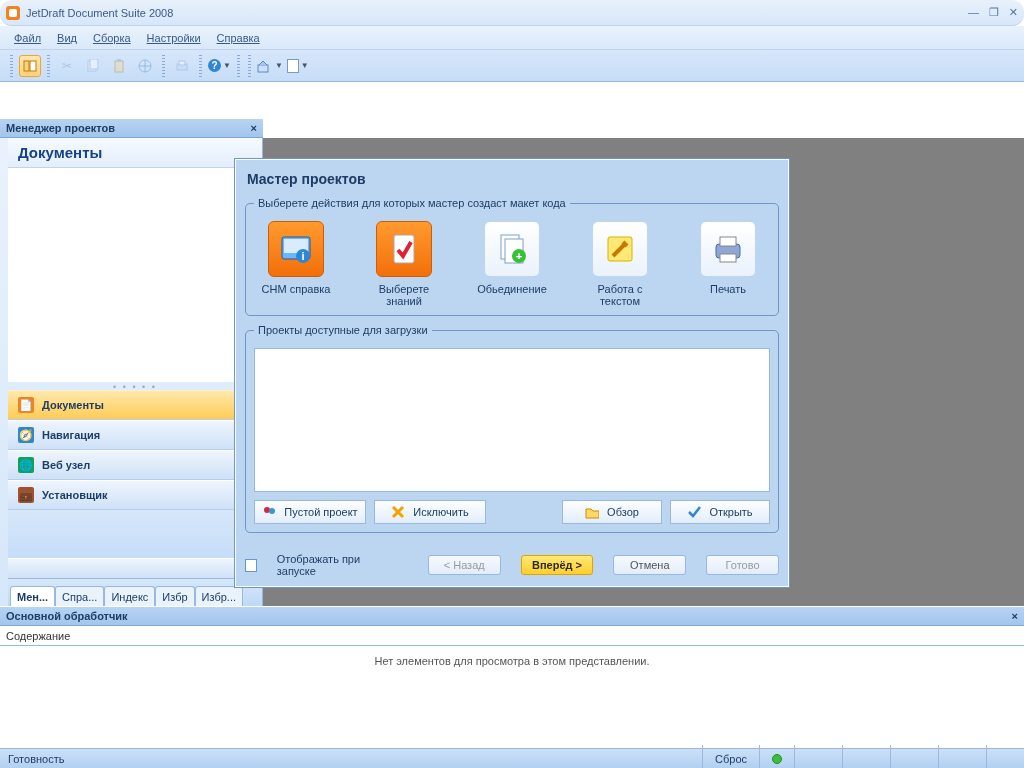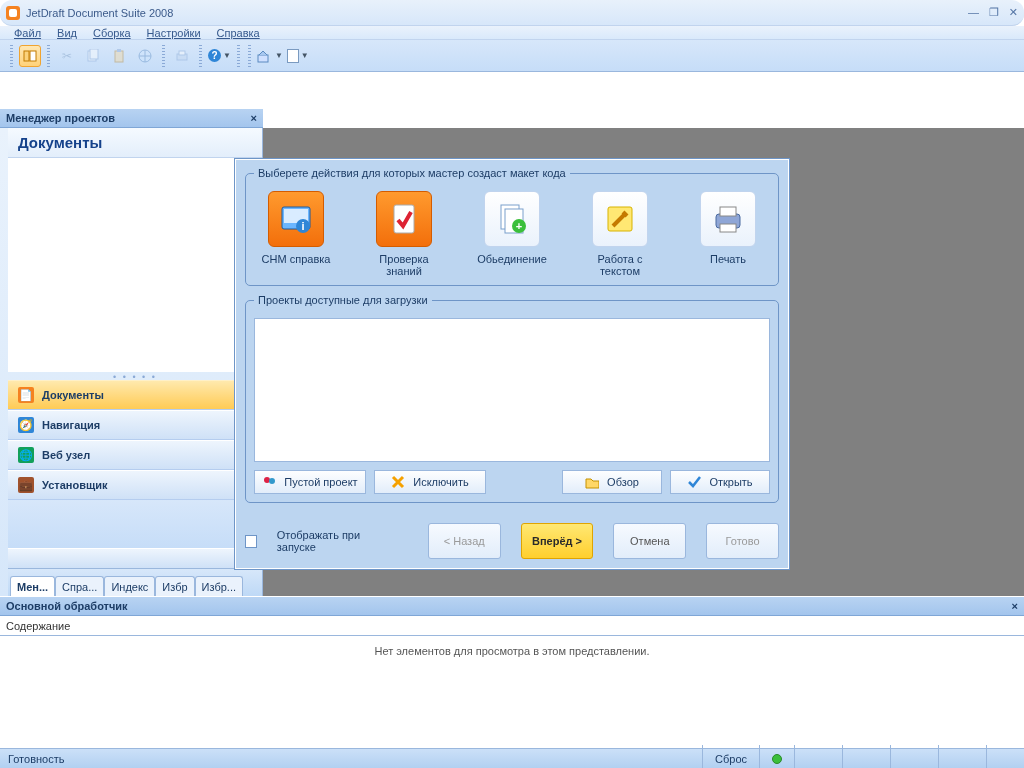--- a/index.html
+++ b/index.html
@@ -11,7 +11,7 @@
 .title-btns { margin-left: auto; display: flex; gap: 10px; color: #5576a6; }
 .title-btns span { cursor: pointer; }
 
-.menubar { height: 14px; background: linear-gradient(#eaf2fc,#d9e9fb); display: flex; align-items: center; gap: 4px; padding: 0 8px; border-bottom: 1px solid #c1d4ee; color: #36598d; }
+.menubar { height: 24px; background: linear-gradient(#eaf2fc,#d9e9fb); display: flex; align-items: center; gap: 4px; padding: 0 8px; border-bottom: 1px solid #c1d4ee; color: #36598d; }
 .menubar .menu-item { padding: 2px 6px; cursor: pointer; }
 .menubar .menu-item u { text-decoration: underline; }
 

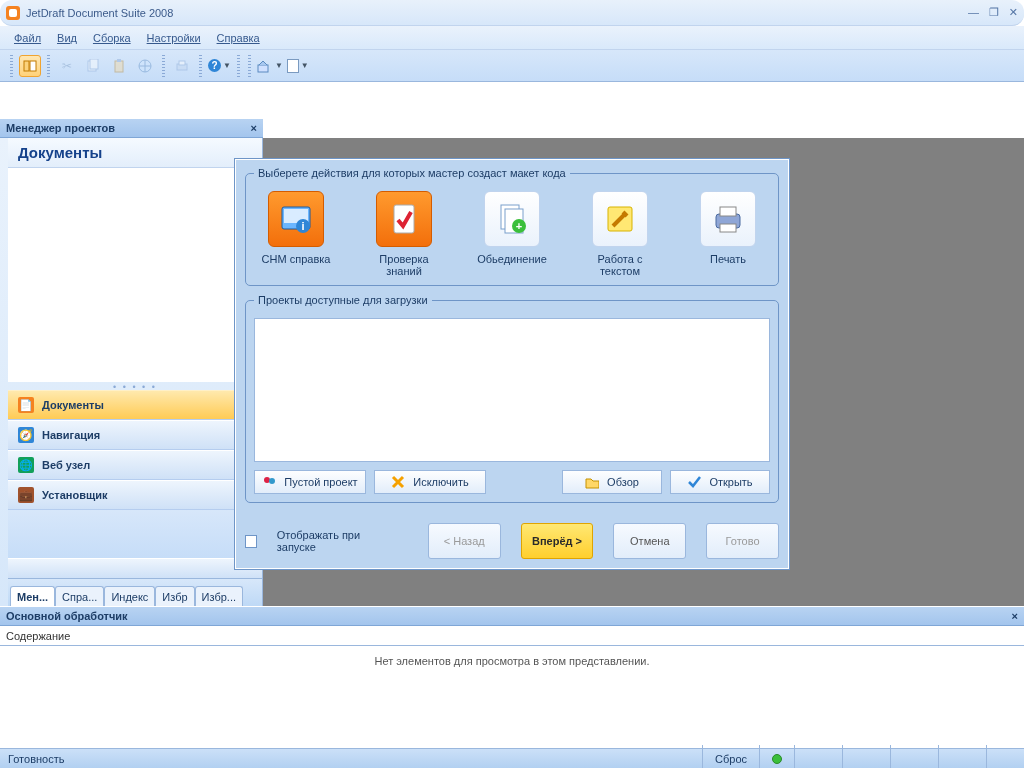--- a/index.html
+++ b/index.html
@@ -231,6 +231,7 @@
 </div>
 
 <div class="dialog">
+  <div class="dlg-title">Мастер проектов</div>
 
   <fieldset>
     <legend>Выберете действия для которых мастер создаст макет кода</legend>

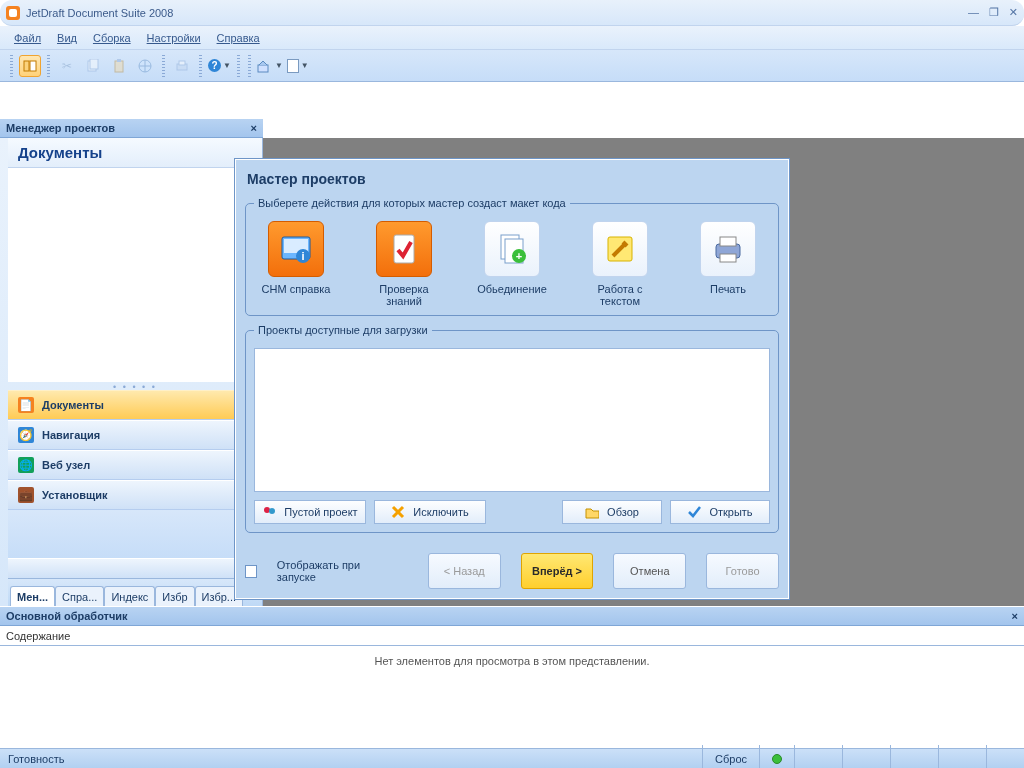--- a/index.html
+++ b/index.html
@@ -254,7 +254,7 @@
               <path d="M11 18l5 6 8-14" stroke="#d23" stroke-width="4" fill="none"></path>
             </svg>
           </div>
-        <span class="lbl">Проверка знаний</span>
+        <span class="lbl">Выберете знаний</span>
       </div>
       <div class="opt">
         <div class="tile white">

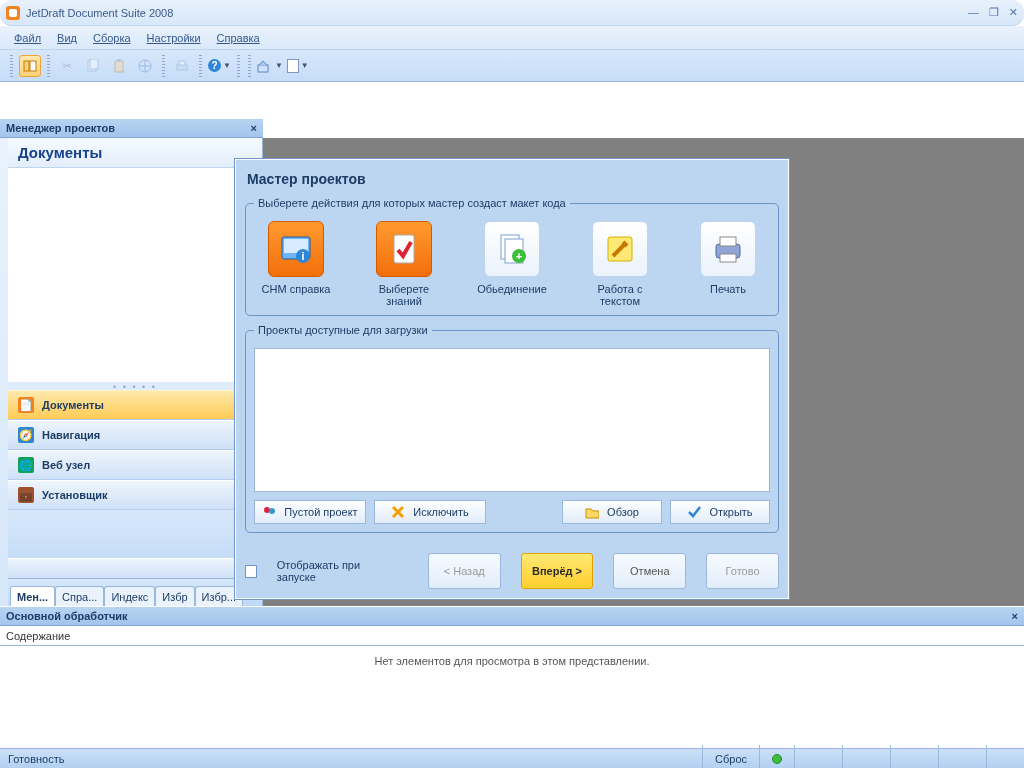--- a/index.html
+++ b/index.html
@@ -69,7 +69,7 @@
 .sm-btn .ic { width:14px; height:14px;}
 .footer-row { display:flex; align-items:center; gap:20px; margin-top:20px;}
 .chk { width:13px; height:13px; border:1px solid #6e95c7; background:#fff;}
-.wiz-btn { width:82px; height:36px; border:1px solid #9ab7dd; border-radius:3px; display:flex; align-items:center; justify-content:center; cursor:pointer; background:linear-gradient(#f6faff,#e2edfa); color:#555;}
+.wiz-btn { width:82px; height:20px; border:1px solid #9ab7dd; border-radius:3px; display:flex; align-items:center; justify-content:center; cursor:pointer; background:linear-gradient(#f6faff,#e2edfa); color:#555;}
 .wiz-btn.primary { background:linear-gradient(#ffe873,#ffcf2e); border-color:#e0a400; color:#2a2a2a; font-weight:bold;}
 .wiz-btn.disabled { color:#9a9a9a;}
 

